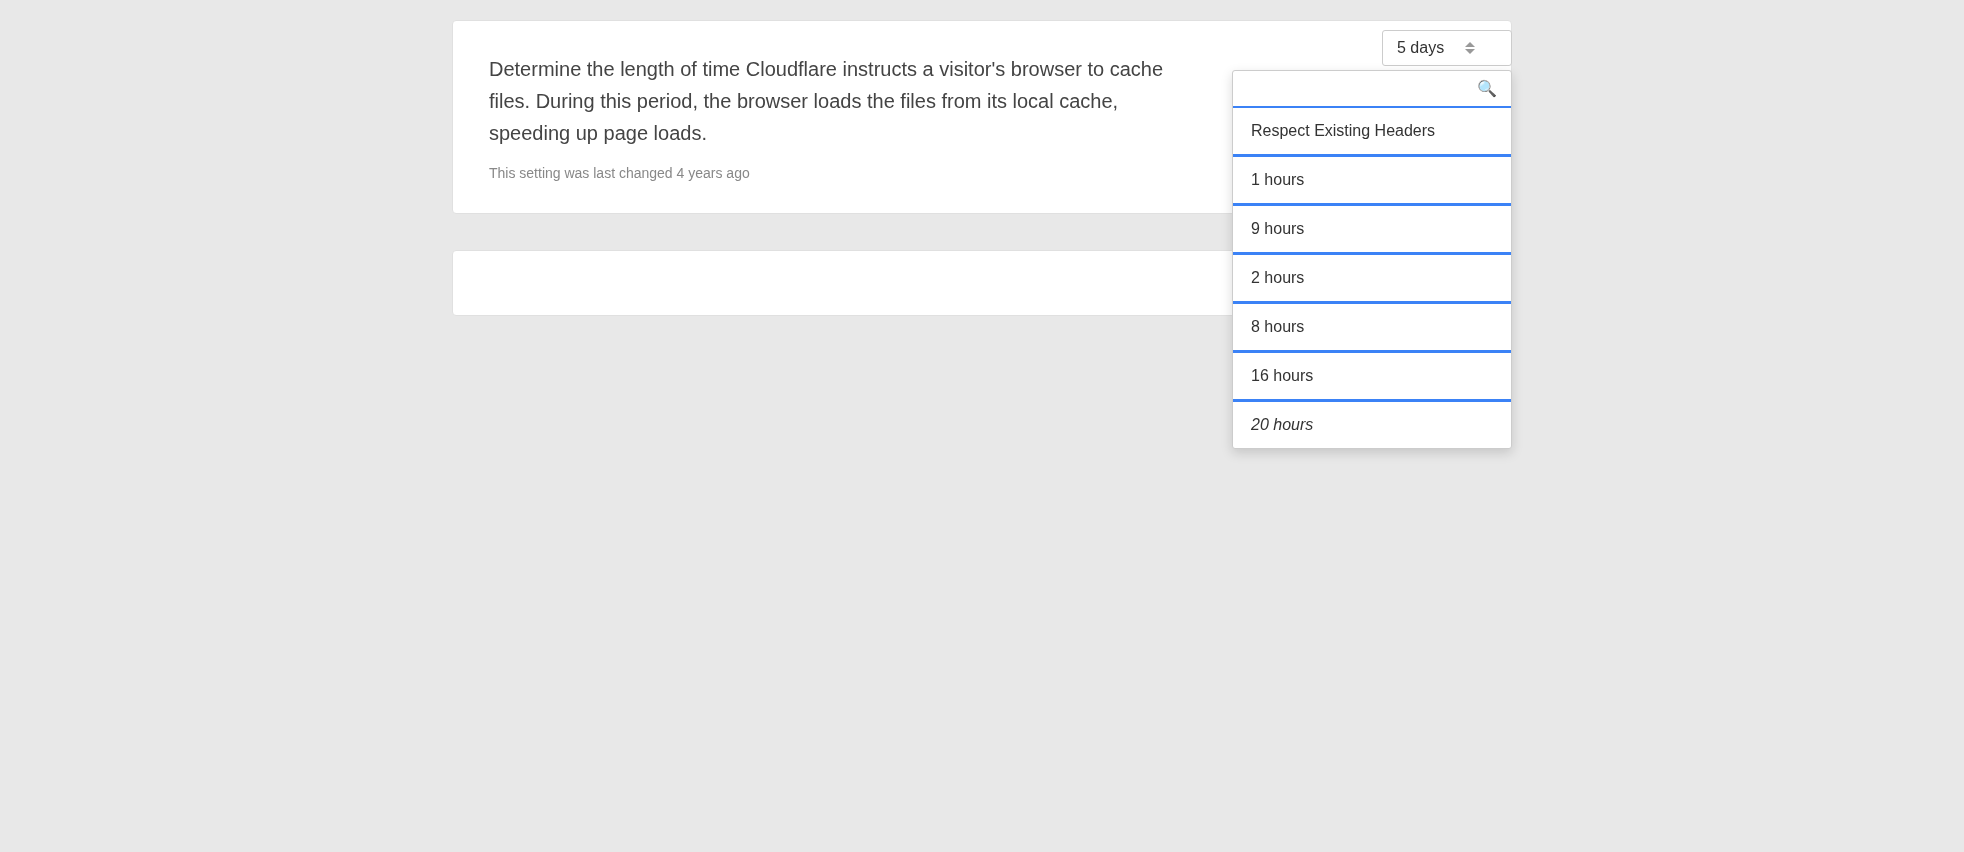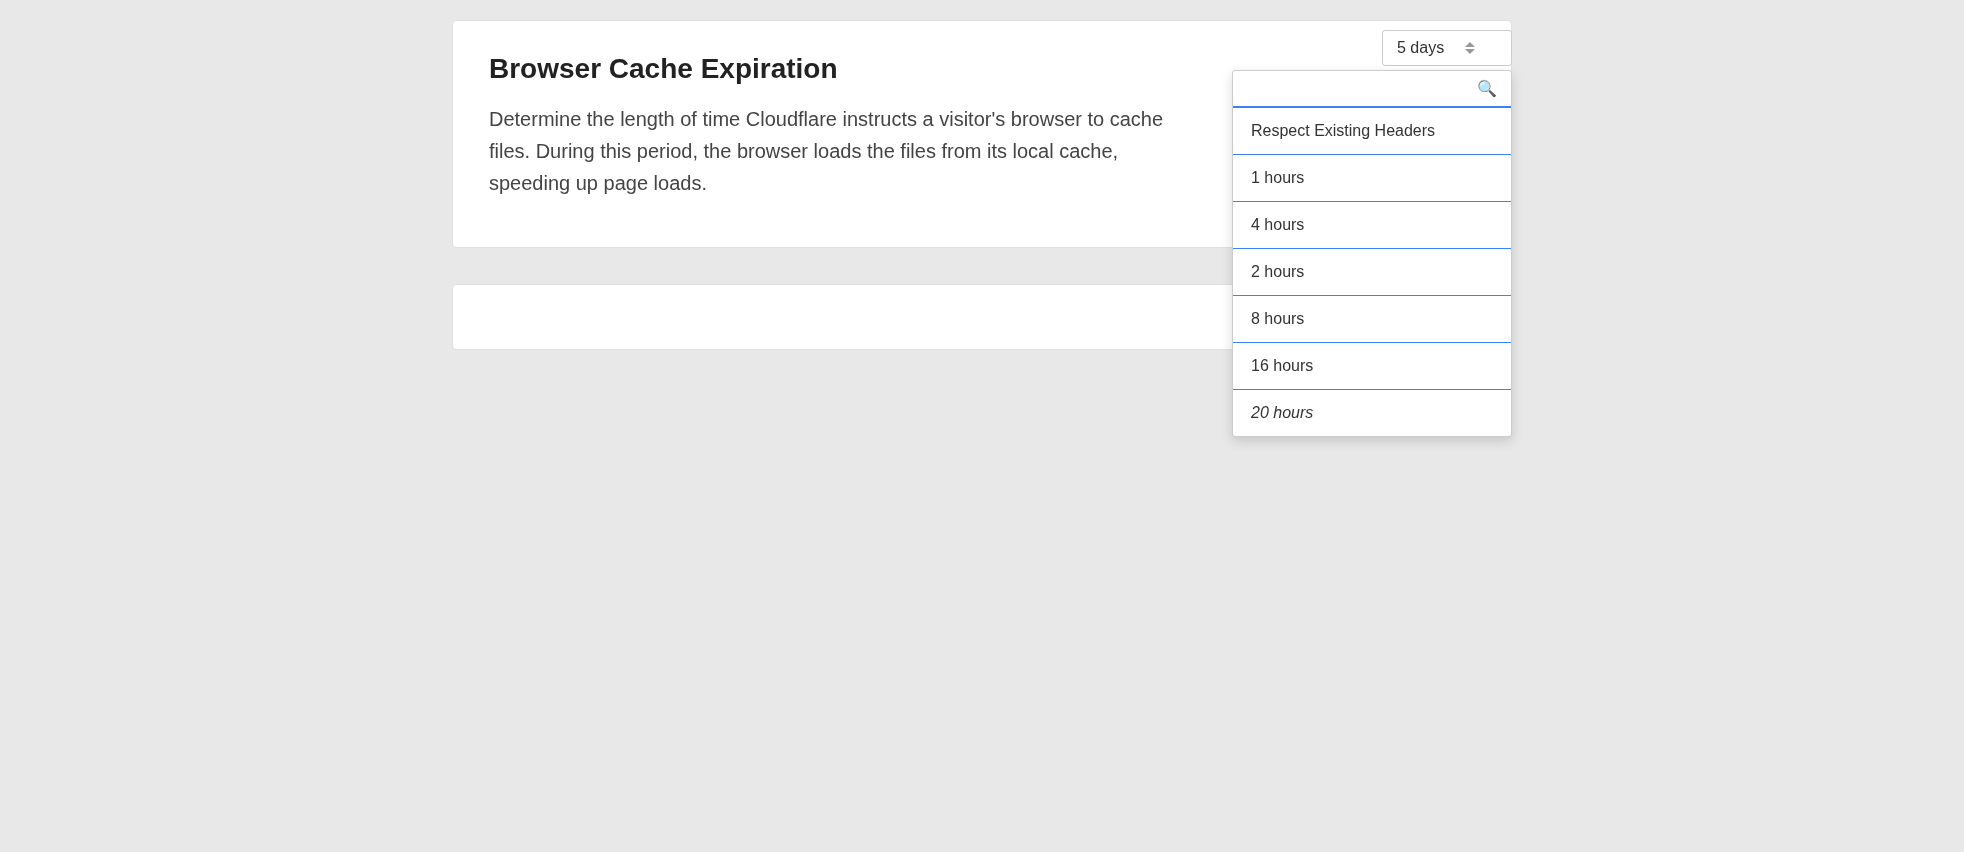--- a/index.html
+++ b/index.html
@@ -162,7 +162,6 @@
 <div class="main-content">
 
   <div class="card">
-    <h2 class="card-title">Browser Cache Expiration</h2>
     <p class="card-description">Determine the length of time Cloudflare instructs a visitor's browser to cache files. During this period, the browser loads the files from its local cache, speeding up page loads.</p>
   </div>
 

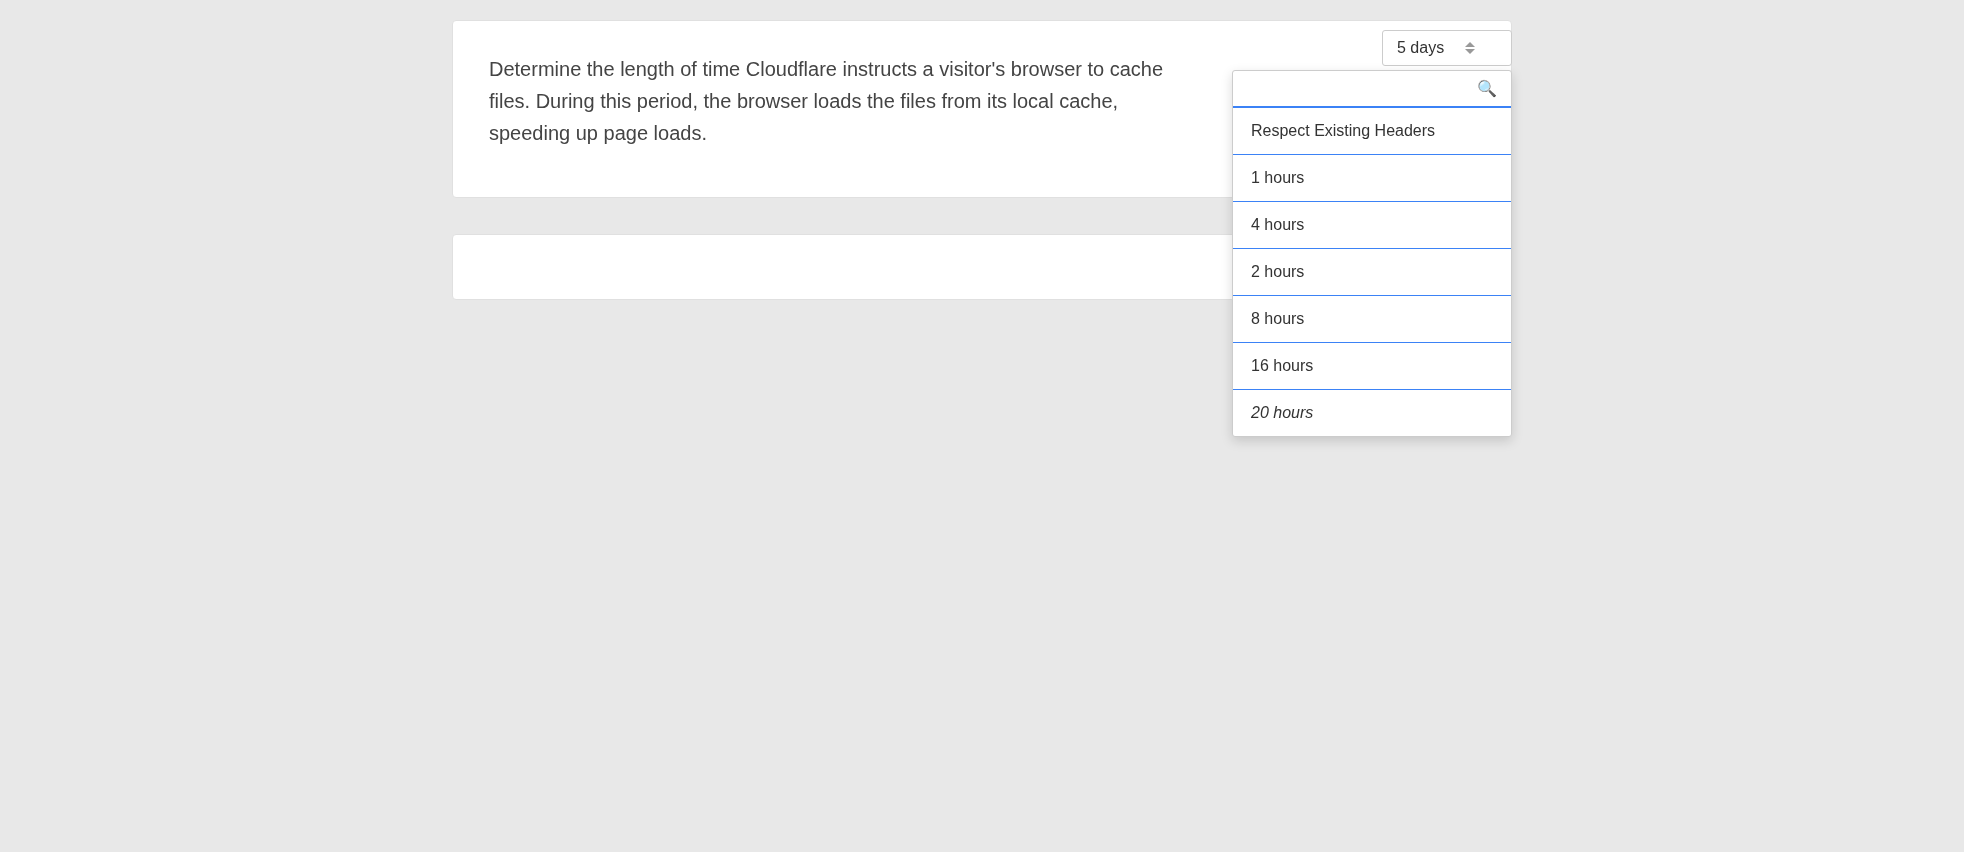--- a/index.html
+++ b/index.html
@@ -148,7 +148,7 @@
       font-size: 16px;
       color: #333;
       cursor: pointer;
-      border-bottom: 1px solid #3b82f6;
+      border-bottom: 3px solid #3b82f6;
     }
 
     .option-item:last-child {

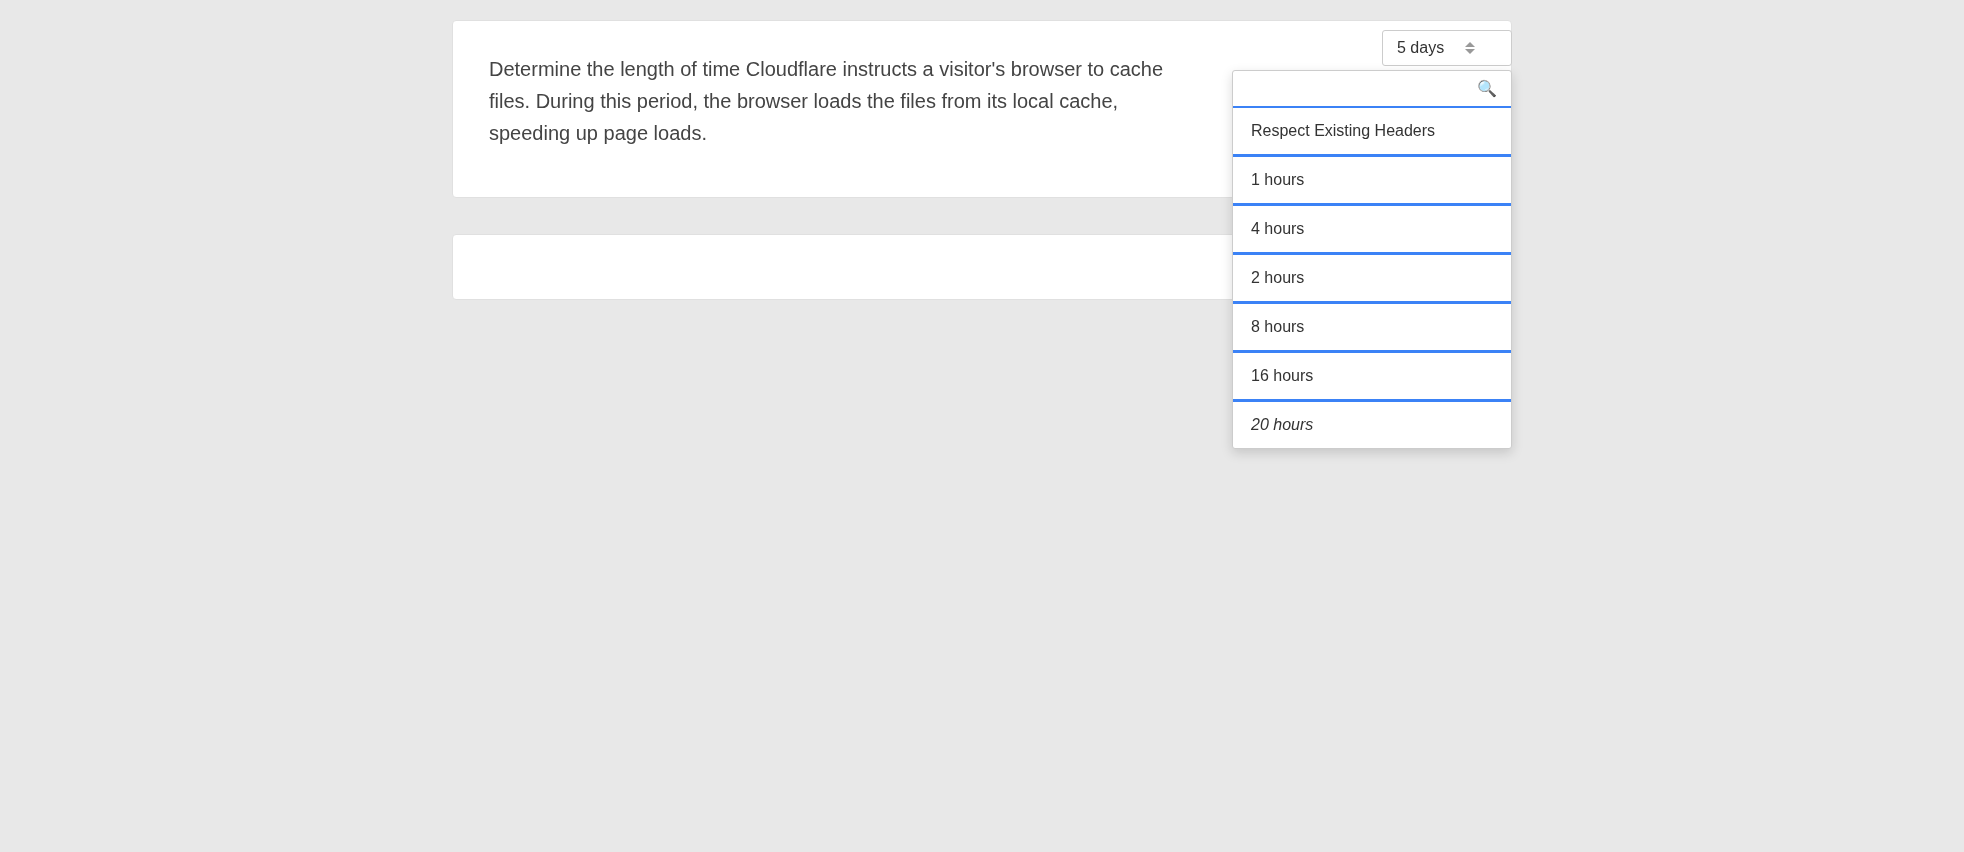--- a/index.html
+++ b/index.html
@@ -163,6 +163,7 @@
 
   <div class="card">
     <p class="card-description">Determine the length of time Cloudflare instructs a visitor's browser to cache files. During this period, the browser loads the files from its local cache, speeding up page loads.</p>
+    <p class="card-meta">This setting was last changed 4 years ago</p>
   </div>
 
   <div class="dropdown-container">

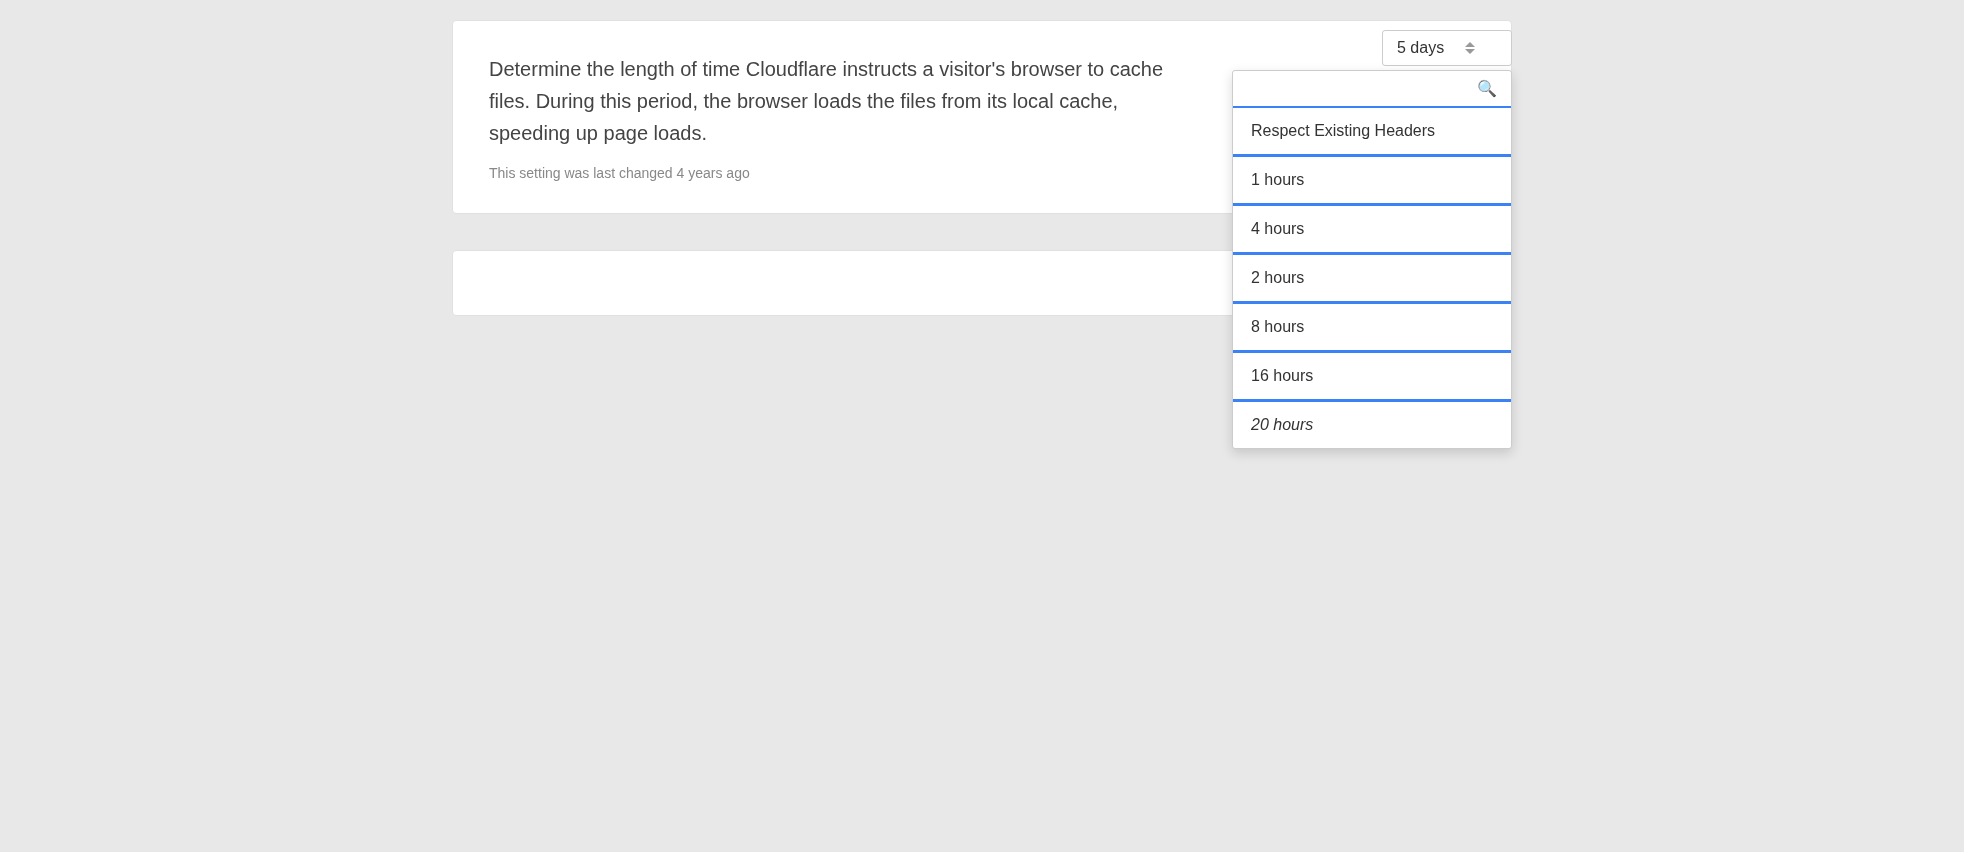--- a/index.html
+++ b/index.html
@@ -188,7 +188,7 @@
         <ul class="option-list">
         <li class="option-item">Respect Existing Headers</li>
             <li class="option-item">1 hours</li>
-            <li class="option-item">4 hours</li>
+            <li class="option-item">9 hours</li>
             <li class="option-item">2 hours</li>
             <li class="option-item">8 hours</li>
             <li class="option-item">16 hours</li>

